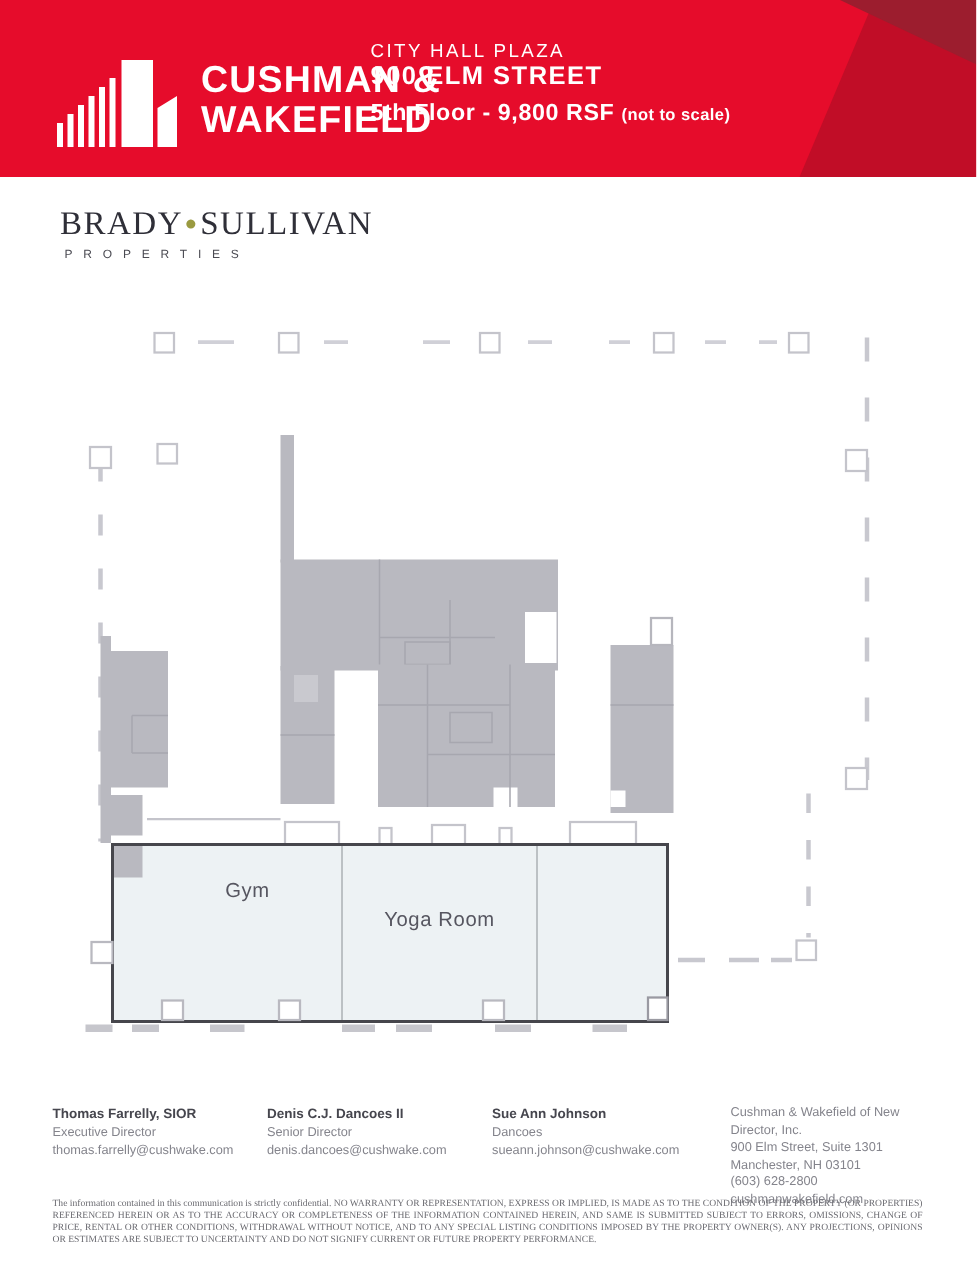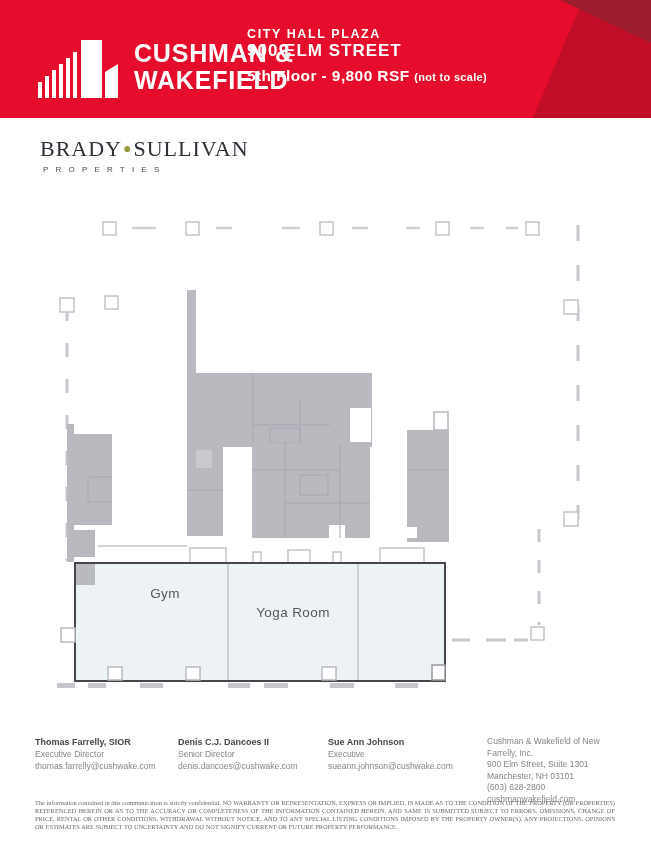--- a/index.html
+++ b/index.html
@@ -15,7 +15,7 @@
   .logo { position:absolute; left:38px; top:36px; display:flex; align-items:center; }
   .logo-text { margin-left:12px; color:#fff; font-weight:bold; font-size:25px; line-height:1.08; letter-spacing:0.8px; }
   .title-block { position:absolute; left:247px; top:27px; color:#fff; }
-  .title-property { font-size:12.5px; letter-spacing:1.6px; font-weight:bold; }
+  .title-property { font-size:12.5px; letter-spacing:1.6px; font-weight:normal; }
   .title-address { font-size:17px; font-weight:bold; letter-spacing:1px; margin-top:0; }
   .title-floor { font-size:15.5px; font-weight:bold; margin-top:6px; letter-spacing:0.4px; }
   .title-note { font-size:11px; font-weight:bold; letter-spacing:0.3px; }

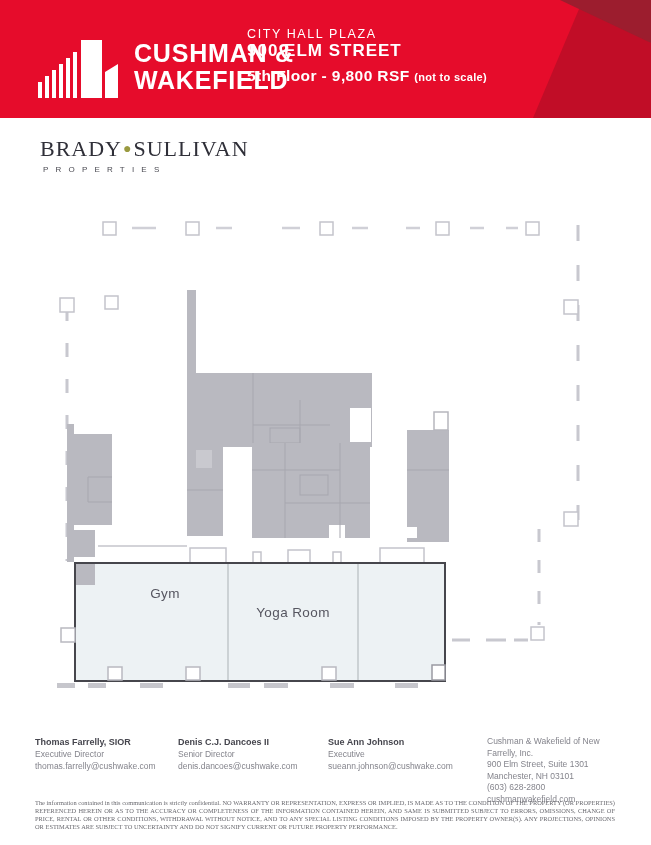--- a/index.html
+++ b/index.html
@@ -188,7 +188,7 @@
   </div>
   <div class="contact" style="left:328px;">
     <div class="c-name">Sue Ann Johnson</div>
-    <div>Executive</div>
+    <div>Dancoes</div>
     <div>sueann.johnson@cushwake.com</div>
   </div>
   <div class="company">

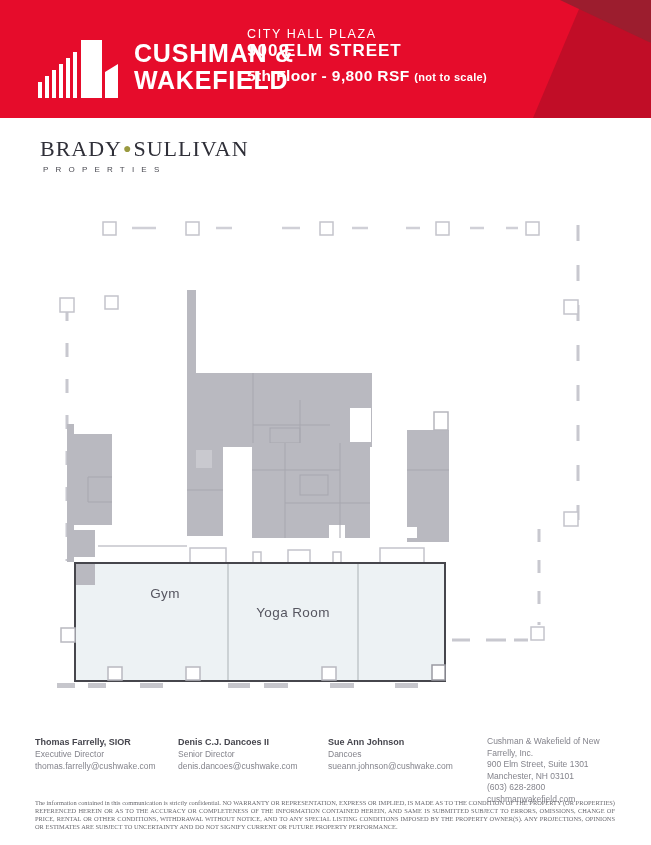--- a/index.html
+++ b/index.html
@@ -193,7 +193,7 @@
   </div>
   <div class="company">
     <div>Cushman &amp; Wakefield of New</div>
-    <div>Farrelly, Inc.</div>
+    <div>Director, Inc.</div>
     <div>900 Elm Street, Suite 1301</div>
     <div>Manchester, NH 03101</div>
     <div>(603) 628-2800</div>

